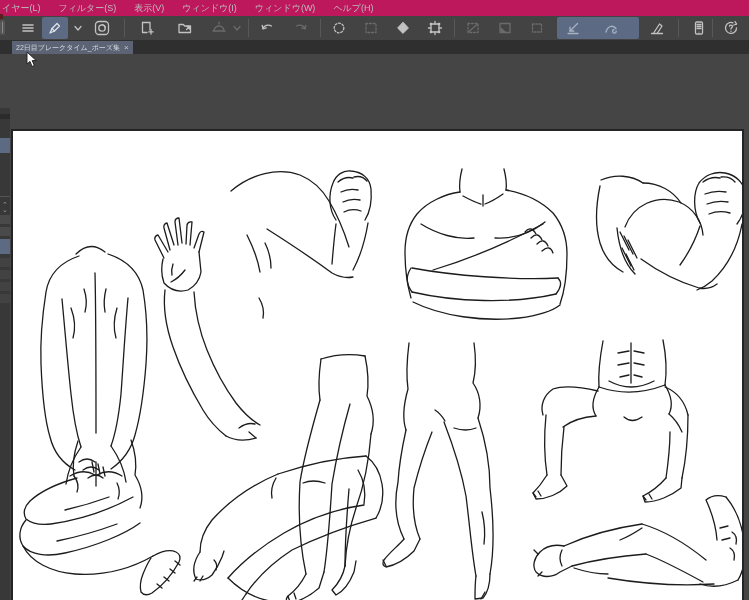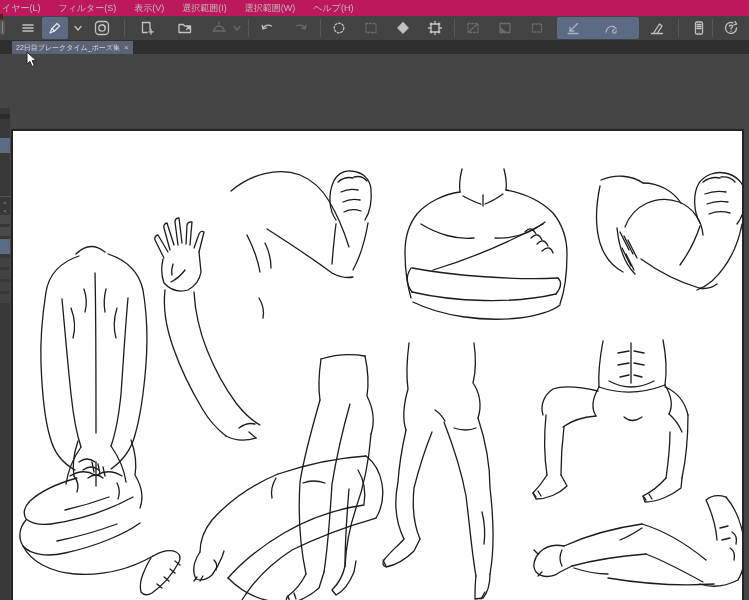--- a/index.html
+++ b/index.html
@@ -45,7 +45,7 @@
   <span class="mitem">イヤー(L)</span>
   <span class="mitem">フィルター(S)</span>
   <span class="mitem">表示(V)</span>
-  <span class="mitem">選択範囲(I)</span>
+  <span class="mitem">ウィンドウ(I)</span>
   <span class="mitem">選択範囲(W)</span>
   <span class="mitem">ヘルプ(H)</span>
 </div>

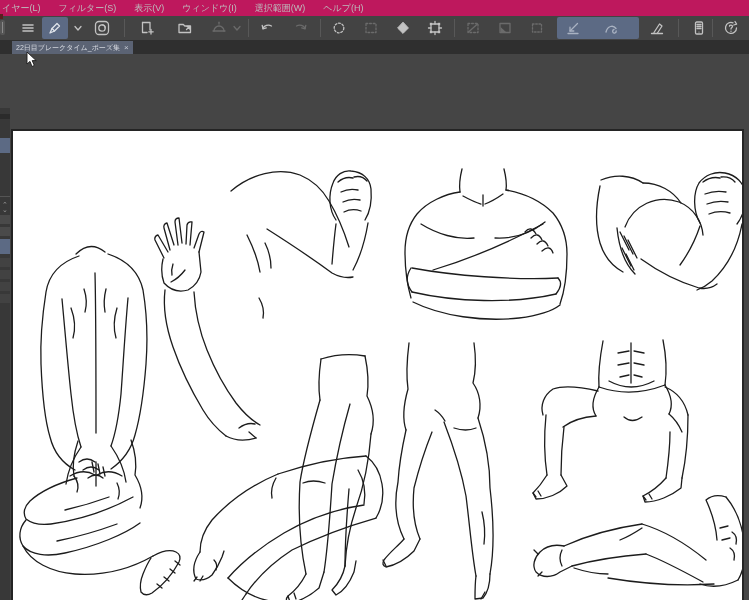--- a/index.html
+++ b/index.html
@@ -46,7 +46,7 @@
   <span class="mitem">フィルター(S)</span>
   <span class="mitem">表示(V)</span>
   <span class="mitem">ウィンドウ(I)</span>
-  <span class="mitem">選択範囲(W)</span>
+  <span class="mitem">ウィンドウ(W)</span>
   <span class="mitem">ヘルプ(H)</span>
 </div>
 

